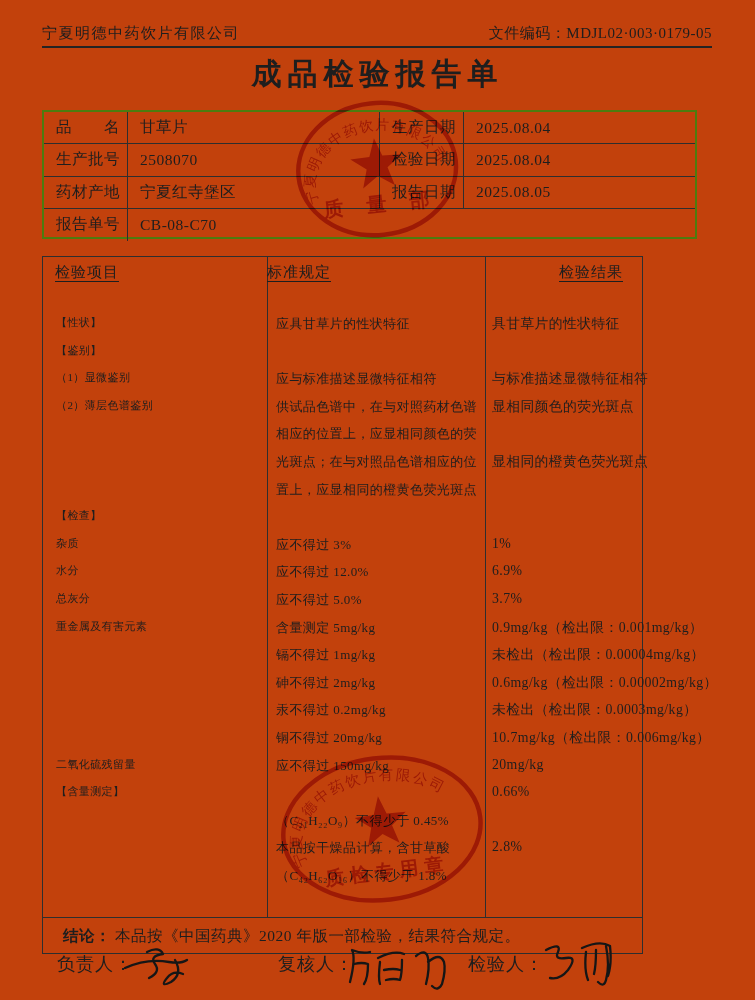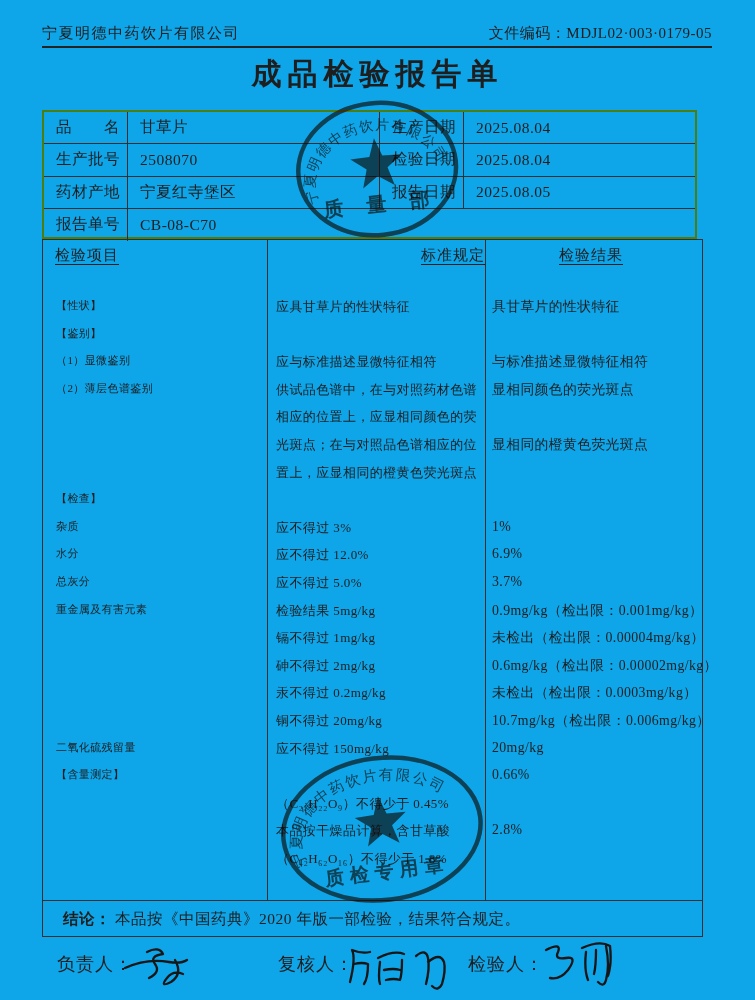--- a/index.html
+++ b/index.html
@@ -5,7 +5,7 @@
   html,body{margin:0;padding:0;background:#ffffff;}
   body{width:755px;height:1000px;position:relative;overflow:hidden;
        font-family:"Liberation Serif","DejaVu Serif",serif;color:#1e1e1e;}
-  .sheet{position:absolute;inset:0;background:#0ea5e9;}
+  .sheet{position:absolute;inset:0;background:#c2410c;}
 
   
   .topbar{position:absolute;left:42px;right:43px;top:24px;height:22px;

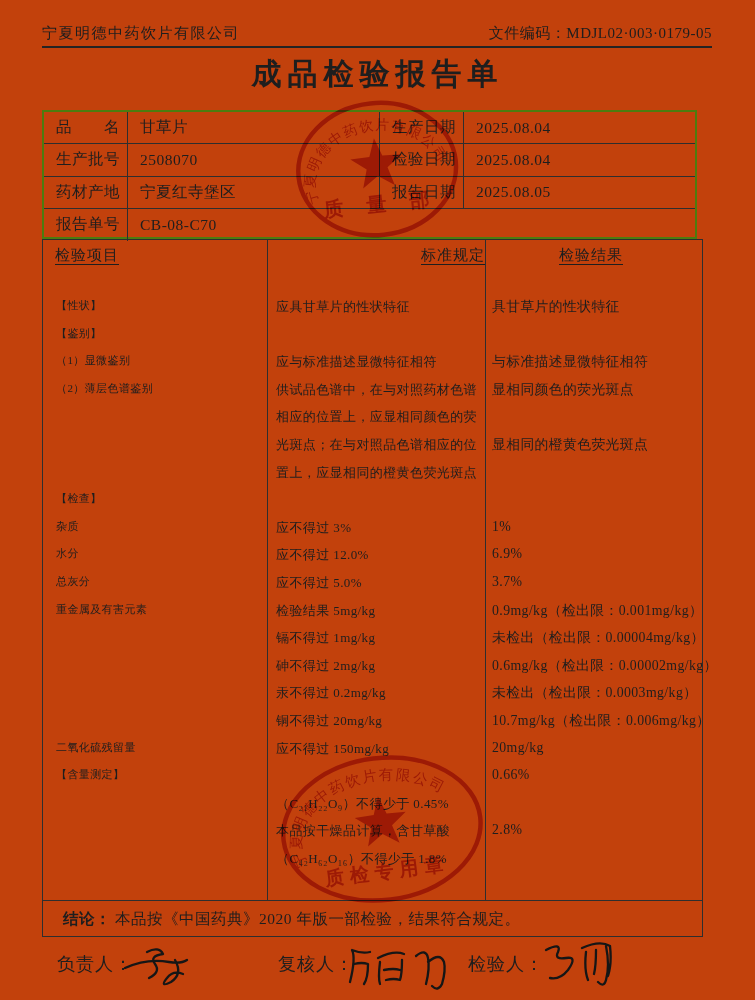--- a/index.html
+++ b/index.html
@@ -31,7 +31,7 @@
   .info .cell.spanv{grid-column:2/5;border-right:none;}
 
   
-  .maintable{position:absolute;left:42px;top:239px;width:661px;height:698px;
+  .maintable{position:absolute;left:42px;top:256px;width:601px;height:698px;
              border:1px solid #2e2e2e;box-sizing:border-box;}
   .vline{position:absolute;top:0;width:1px;height:660px;background:#2e2e2e;}
   .v1{left:224px}.v2{left:442px}

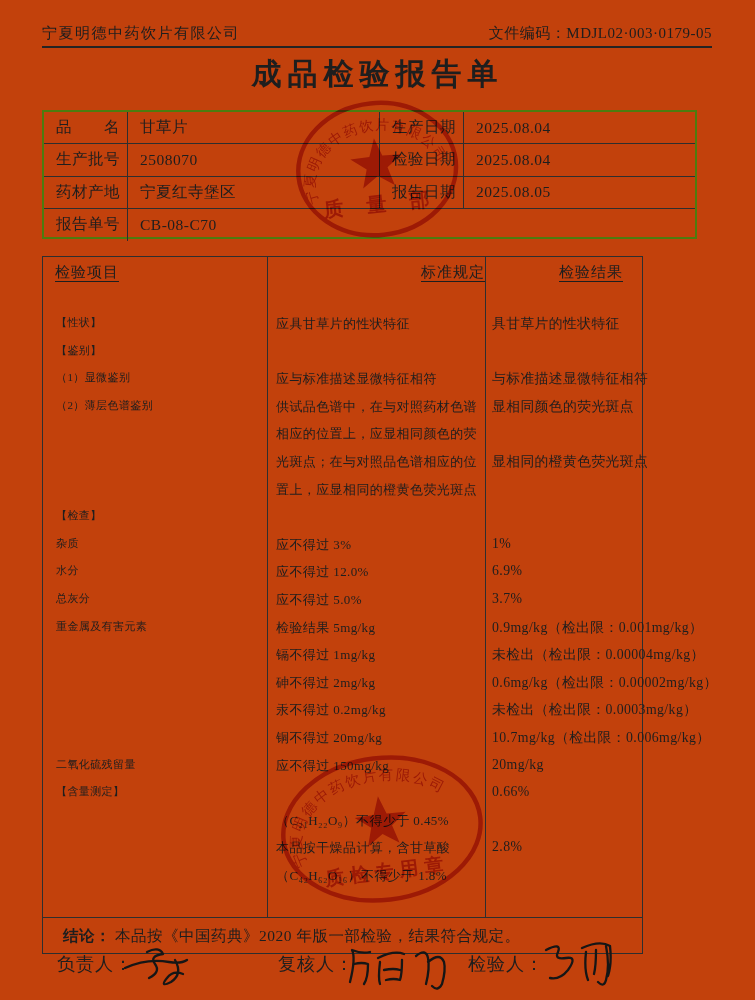--- a/index.html
+++ b/index.html
@@ -39,7 +39,7 @@
   .thead{position:absolute;top:6px;font-size:15px;letter-spacing:1px;}
   .thead u{text-underline-offset:4px;}
   .th1{left:12px;}
-  .th2{left:224px;width:218px;text-align:right;}
+  .th2{left:224px;width:218px;text-align:left;}
   .th3{left:442px;width:212px;text-align:center;}
 
   .tline{position:absolute;left:0;width:100%;height:27px;}

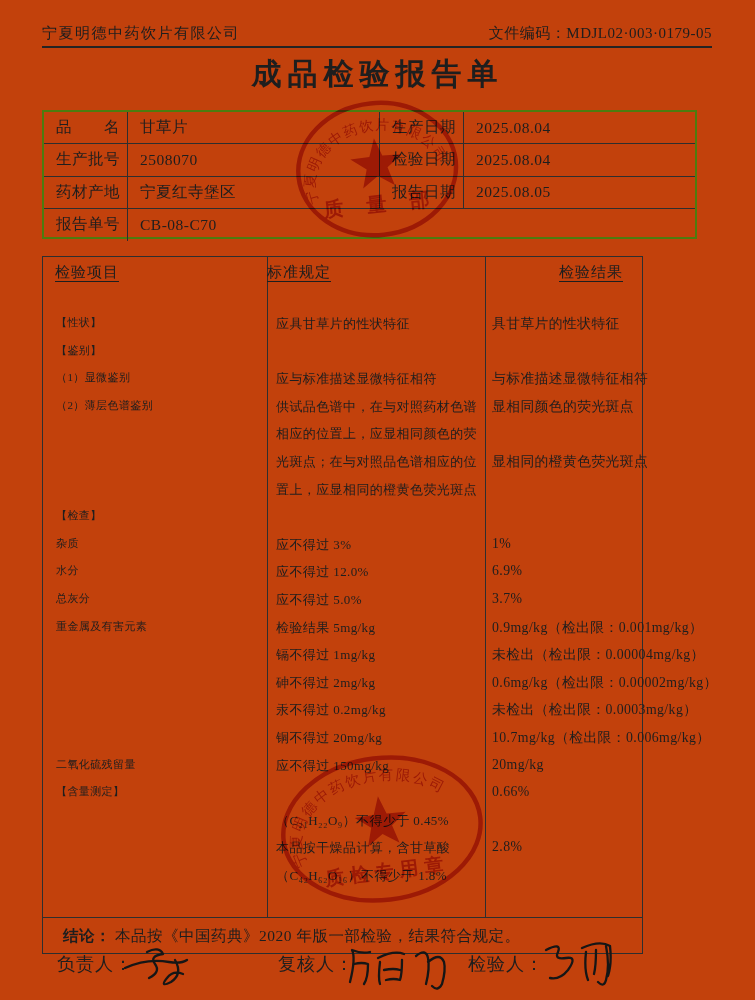--- a/index.html
+++ b/index.html
@@ -164,7 +164,7 @@
   </div>
         <div class="tline" style="top: 361.6px;">
     <span class="c1">重金属及有害元素</span>
-    <span class="c2">检验结果 5mg/kg</span>
+    <span class="c2">含量测定 5mg/kg</span>
     <span class="c3">0.9mg/kg（检出限：0.001mg/kg）</span>
   </div>
         <div class="tline" style="top: 389.2px;">

